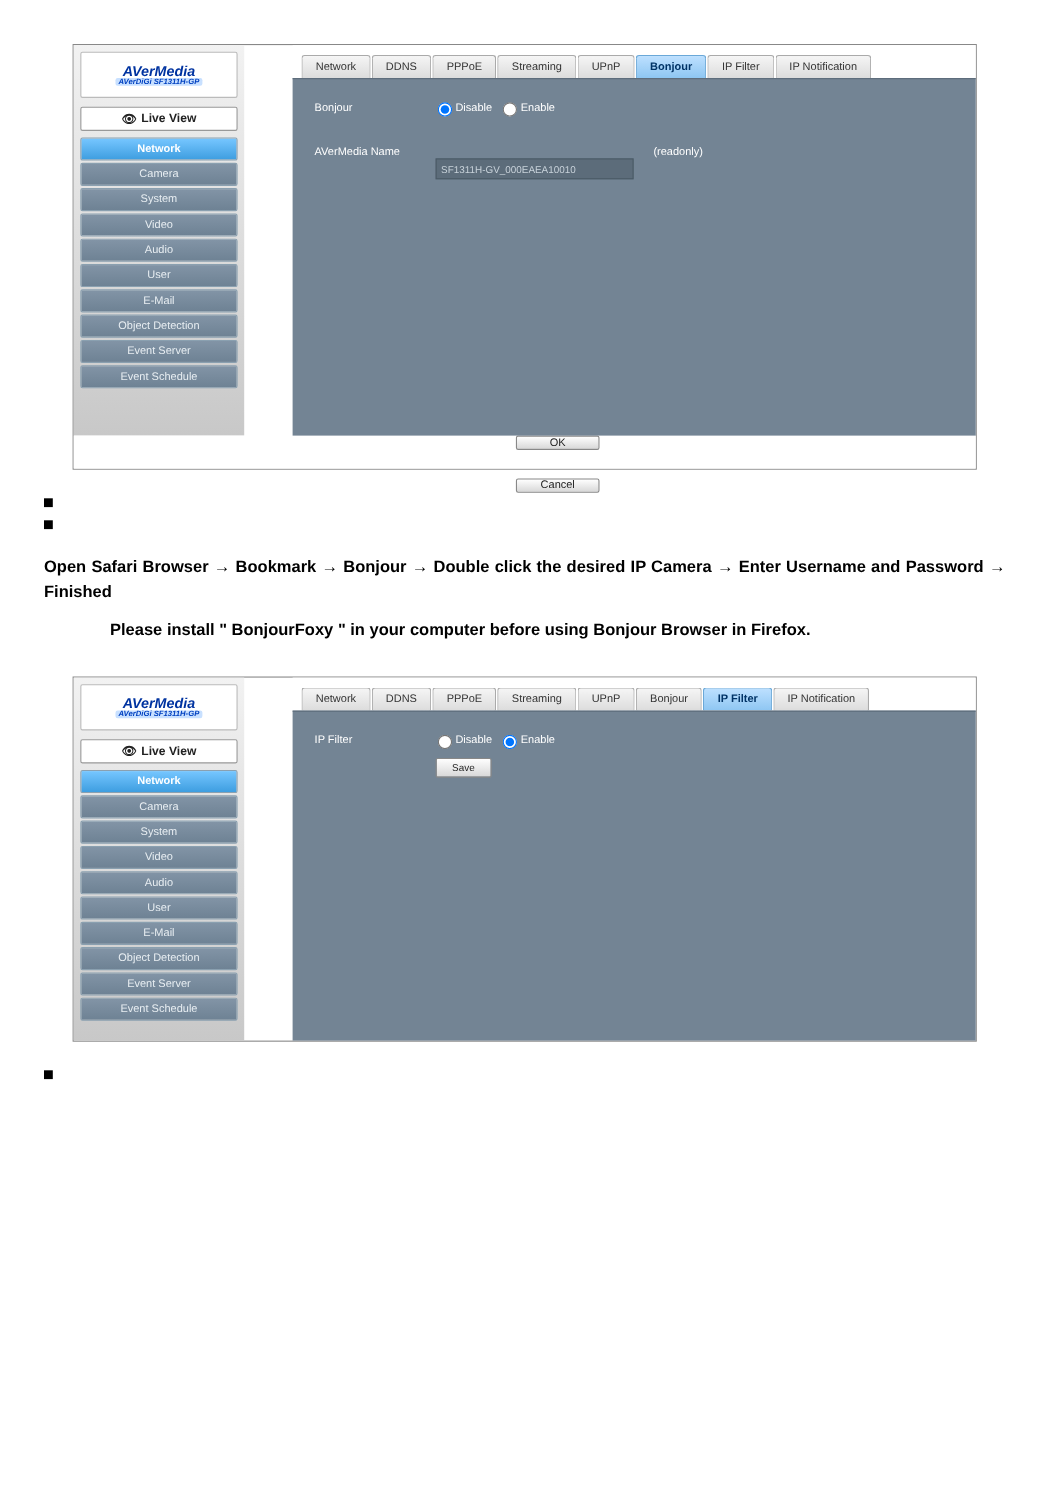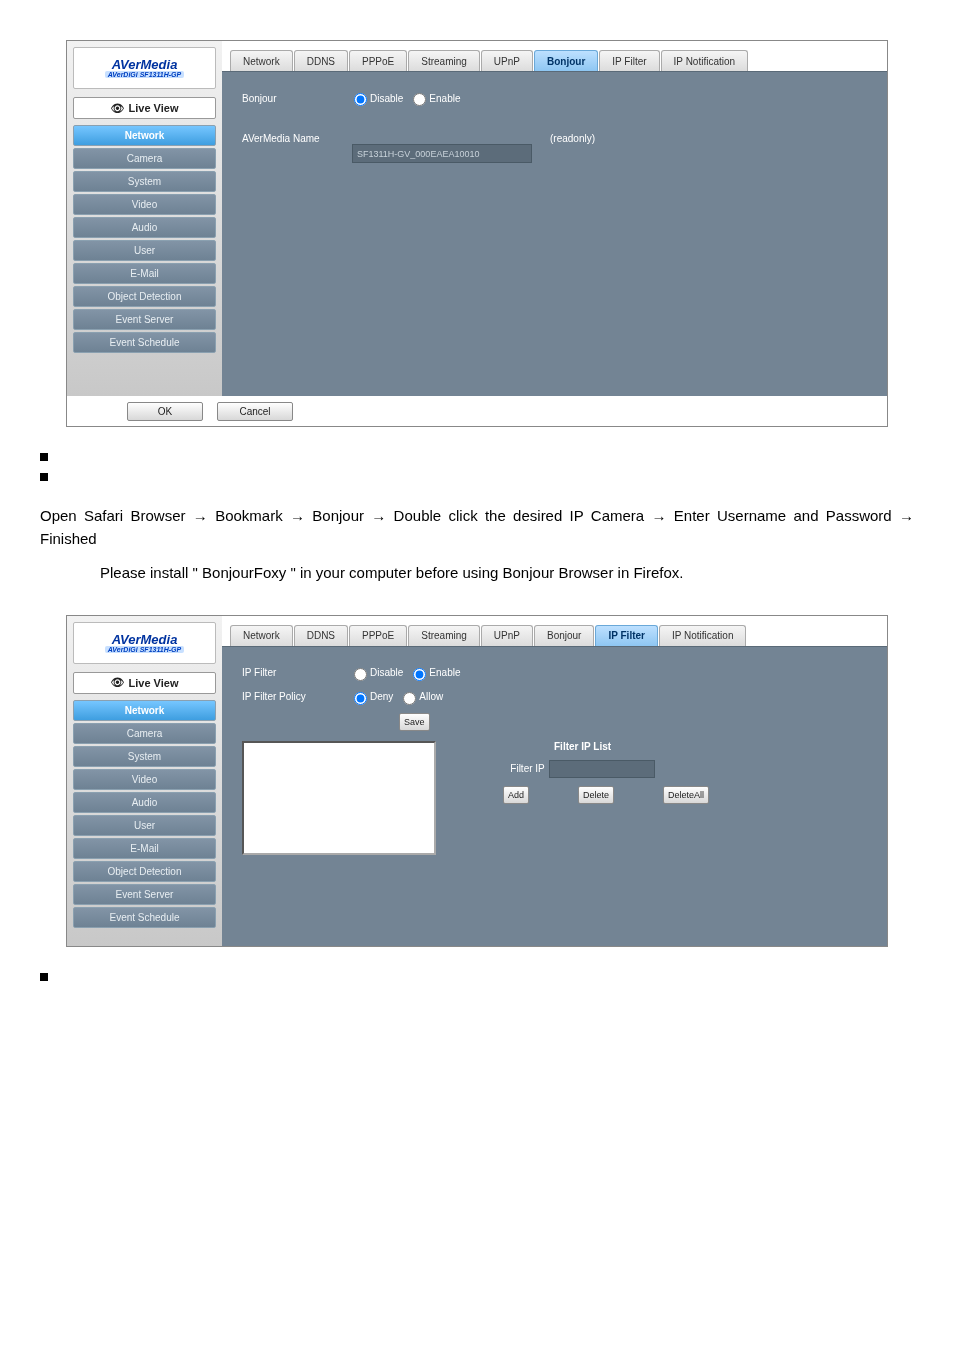--- a/index.html
+++ b/index.html
@@ -22,6 +22,7 @@
   .screenshot-inner {
     display: flex;
     height: 355px;
+    gap: 44px;
   }
   .side {
     width: 155px;

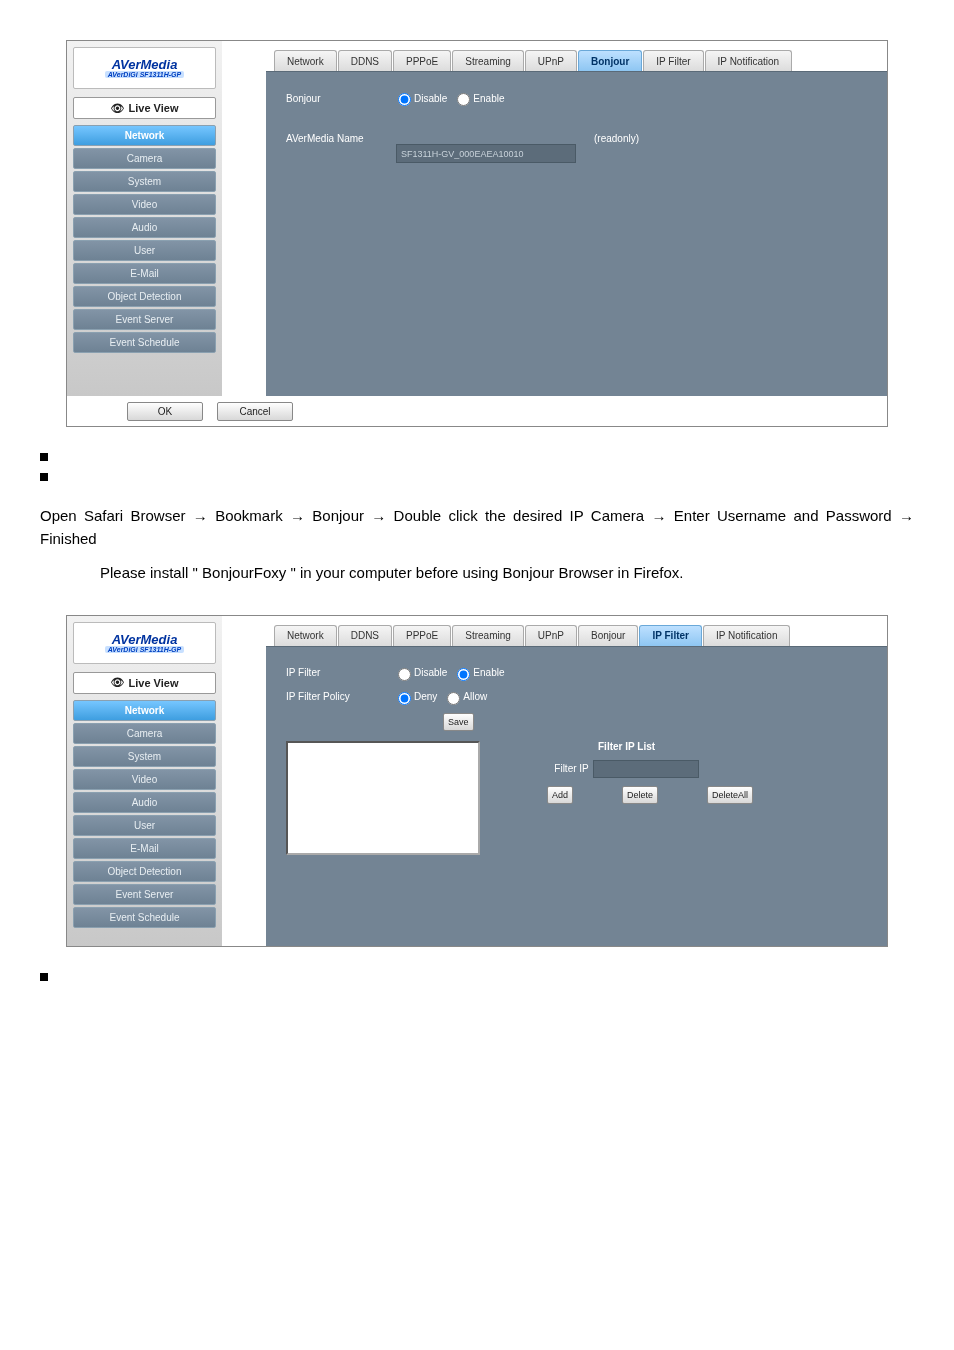--- a/index.html
+++ b/index.html
@@ -156,7 +156,8 @@
     display: flex;
     align-items: center;
     padding-left: 60px;
-    gap: 14px;
+    gap: 26px;
+    flex-direction: column;
   }
   .btn {
     height: 17px;

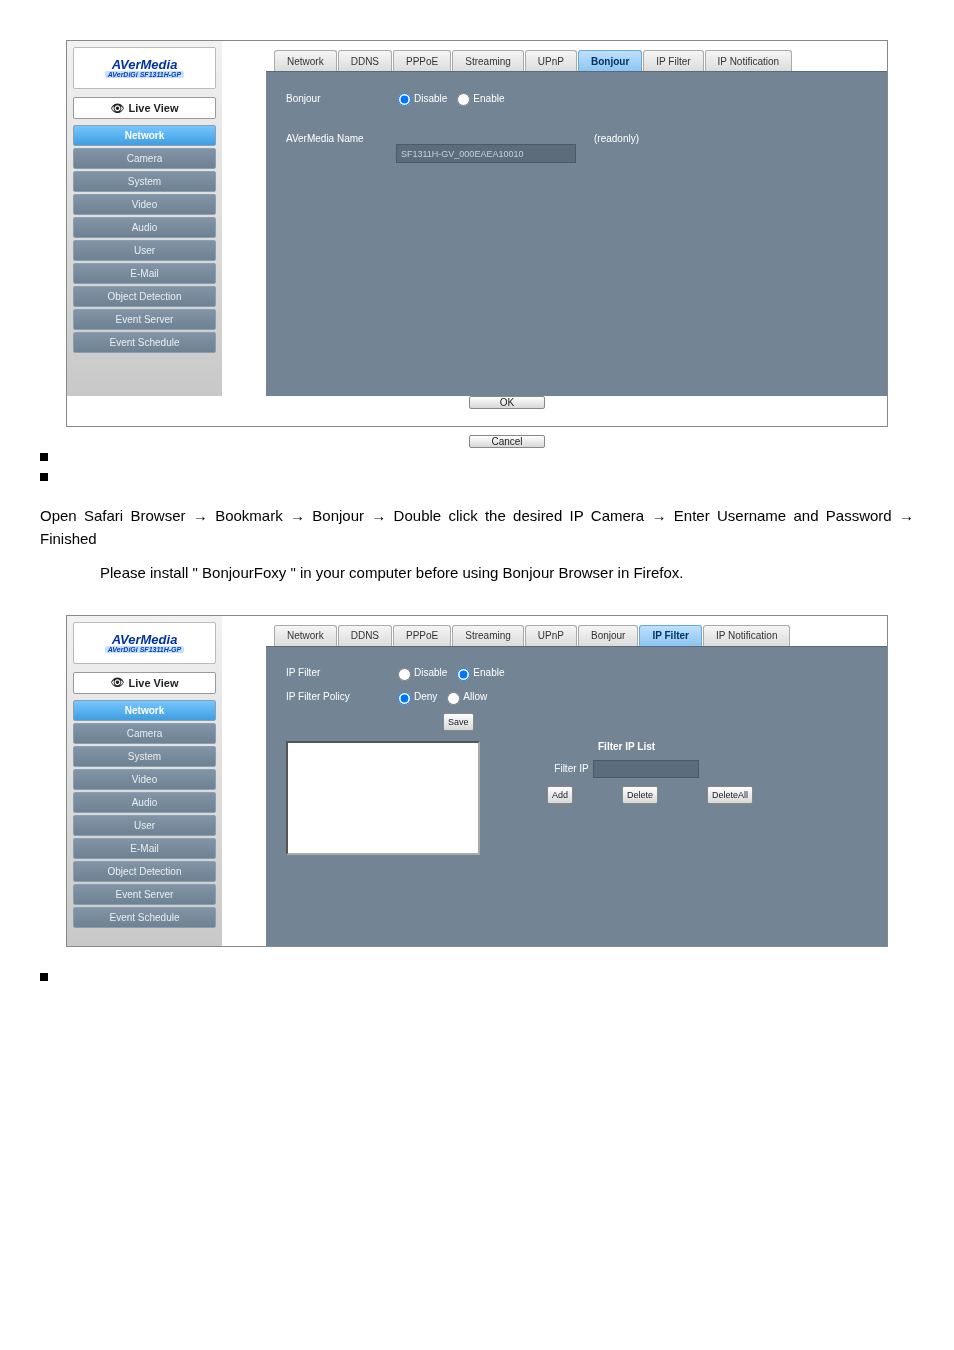--- a/index.html
+++ b/index.html
@@ -233,6 +233,7 @@
     margin: 18px 20px;
     line-height: 1.5;
     text-align: justify;
+    font-weight: bold;
   }
   p { margin: 0 0 12px 0; }
 </style>

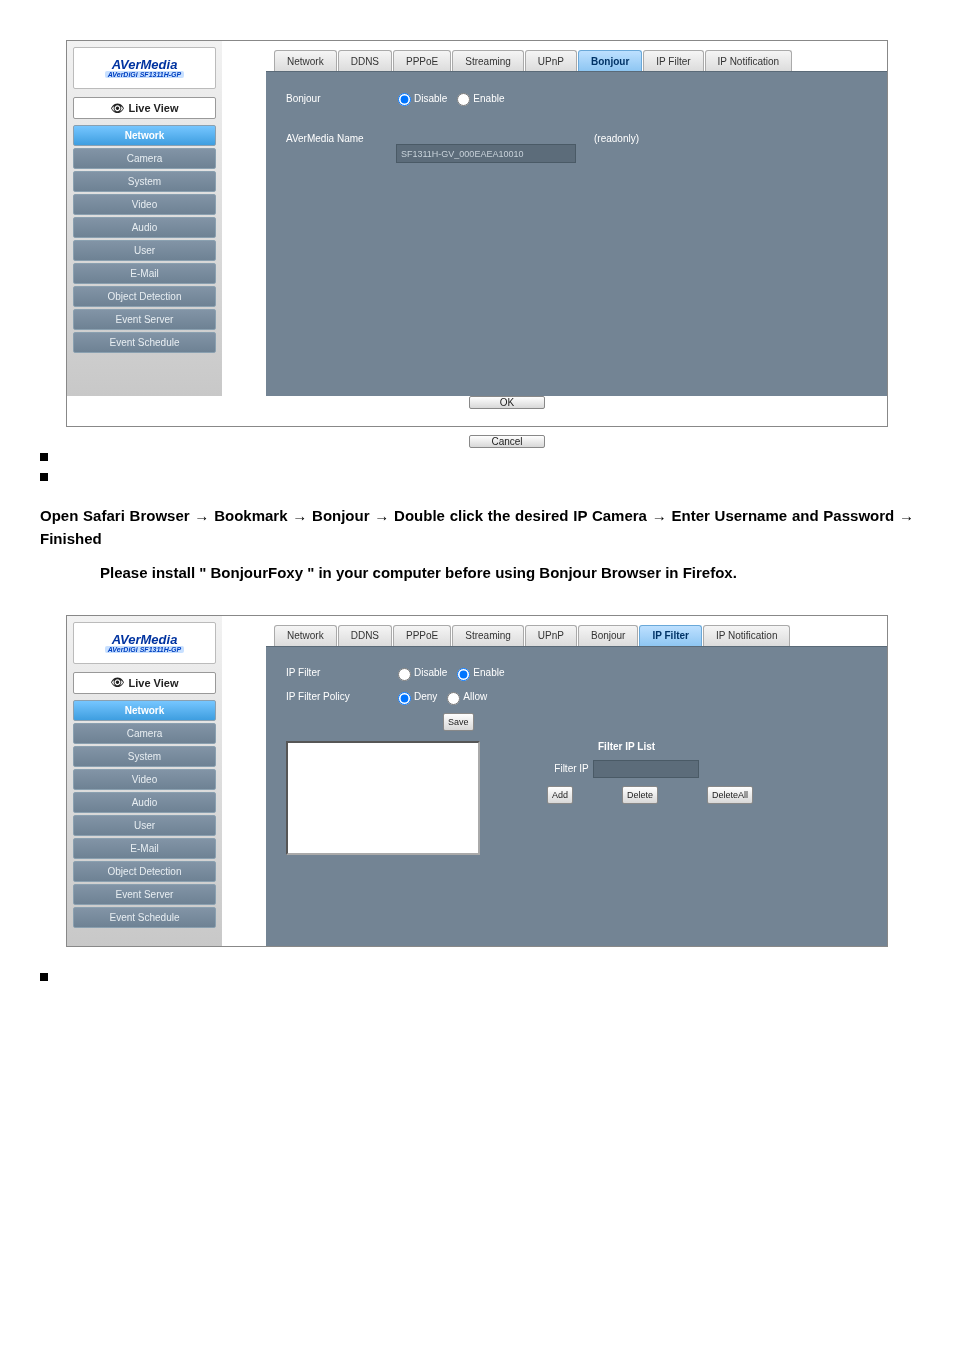--- a/index.html
+++ b/index.html
@@ -419,13 +419,6 @@
           <span>Disable</span>
           <input type="radio" class="radio" checked="" style="margin-left: 10px;">
           <span>Enable</span>
-        </div>
-        <div class="row">
-          <span class="lbl">IP Filter Policy</span>
-          <input type="radio" class="radio" checked="" style="">
-          <span>Deny</span>
-          <input type="radio" class="radio" style="margin-left: 10px;">
-          <span>Allow</span>
         </div>
         <div class="row">
           <span class="lbl"></span>

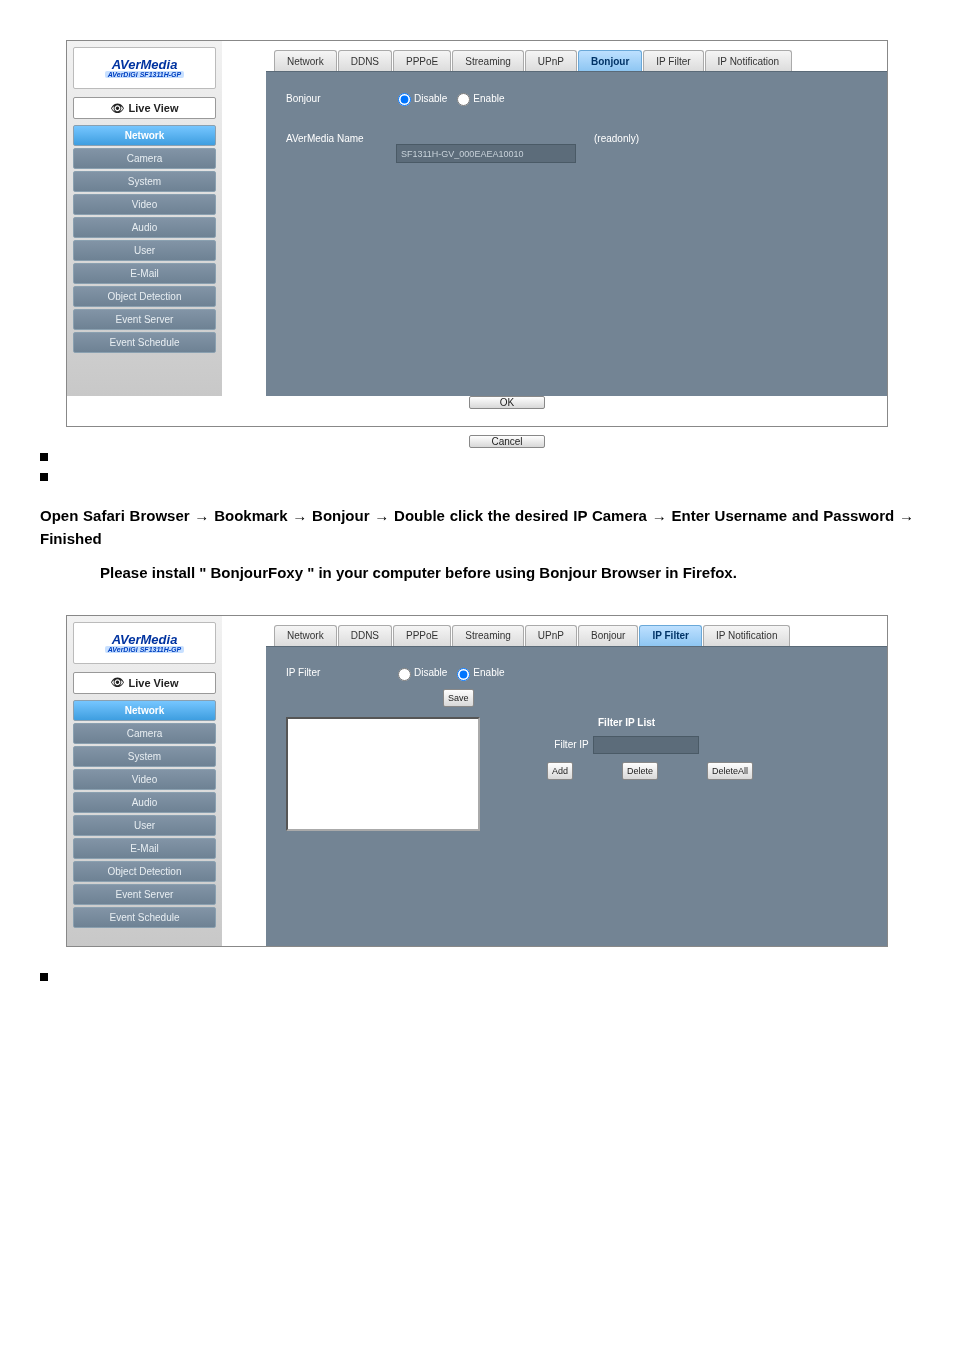--- a/index.html
+++ b/index.html
@@ -210,7 +210,7 @@
   .fbtns { display: flex; gap: 2px; }
   .fbtn {
     height: 16px;
-    padding: 0 4px;
+    padding: 0 14px;
     font-size: 9px;
     background: linear-gradient(#fefefe, #d8d8d8);
     border: 1px solid #888;
@@ -219,7 +219,6 @@
     align-items: center;
     cursor: pointer;
     color: #222;
-    margin-left: 47px;
   }
   .sqbullet {
     width: 8px;

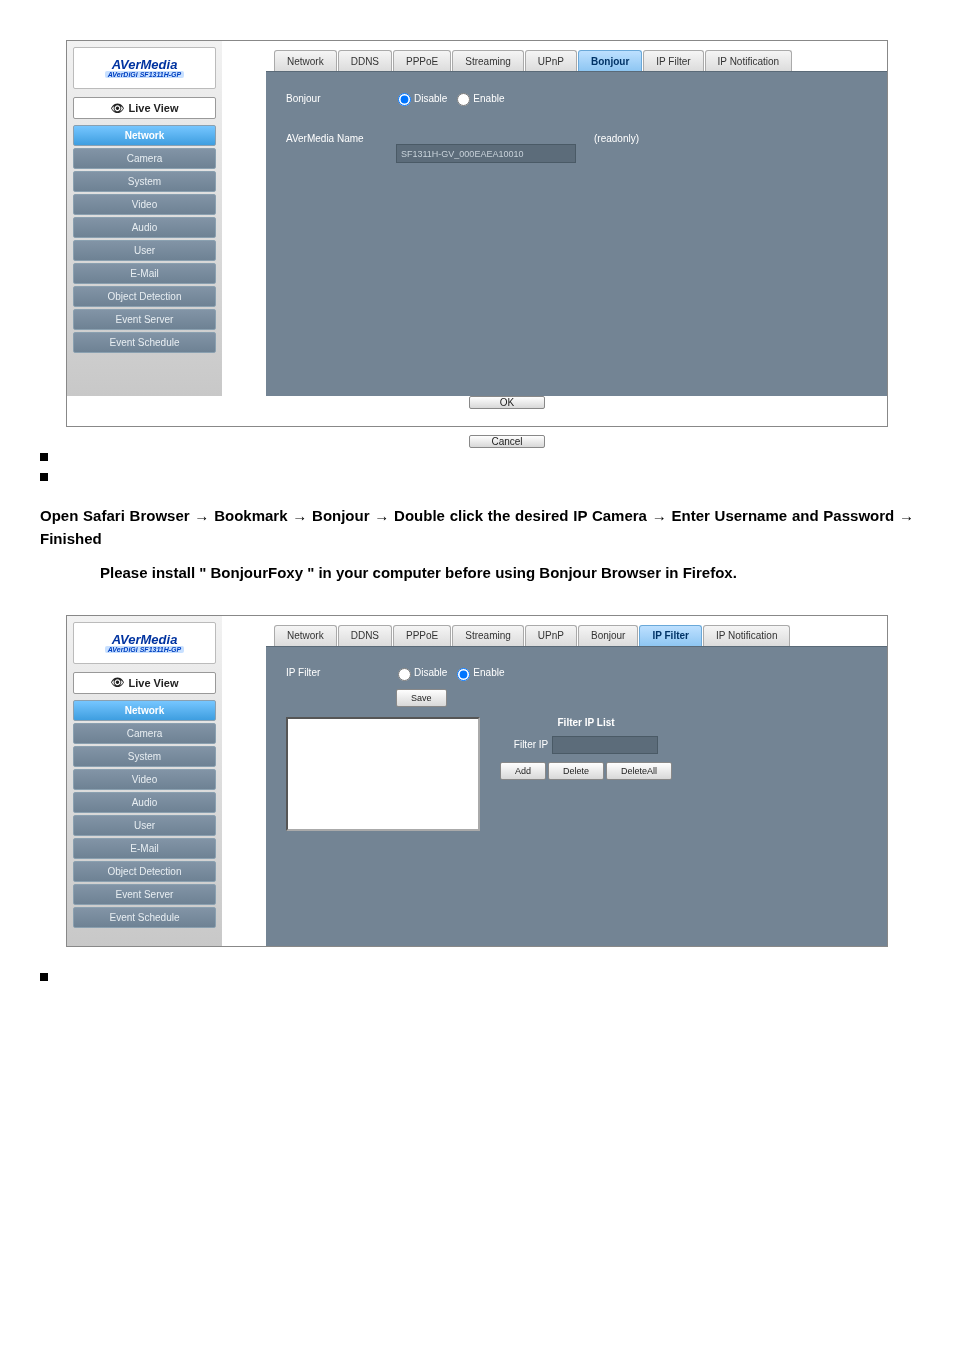--- a/index.html
+++ b/index.html
@@ -425,27 +425,6 @@
               <span>Save</span>
             </div>
         </div>
-        <div class="listarea">
-          <div class="listbox"></div>
-          <div class="filterbox">
-            <span class="fhead">Filter IP List</span>
-            <div class="finput">
-              <span>Filter IP</span>
-              <input type="text" style="">
-            </div>
-            <div class="fbtns">
-              <div class="fbtn">
-                  <span>Add</span>
-                </div>
-              <div class="fbtn">
-                  <span>Delete</span>
-                </div>
-              <div class="fbtn">
-                  <span>DeleteAll</span>
-                </div>
-            </div>
-          </div>
-        </div>
       </div>
     </div>
   </div>

